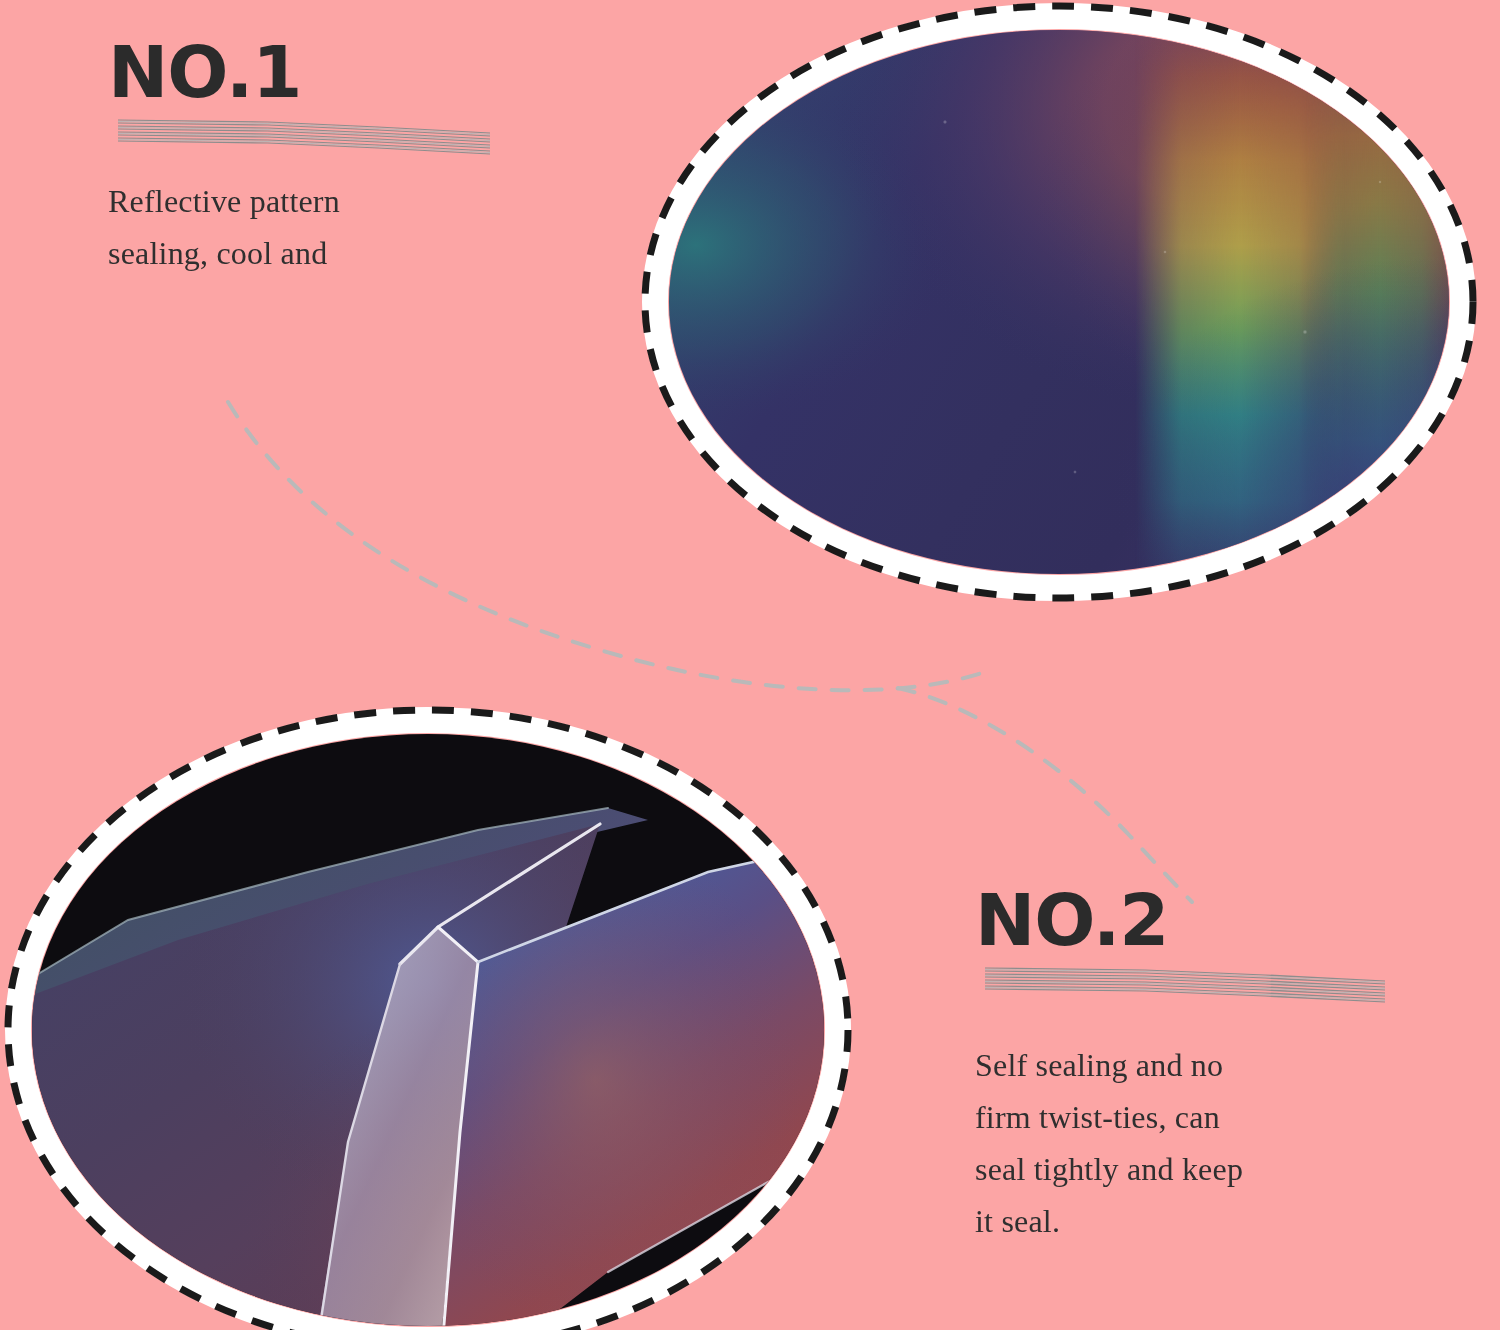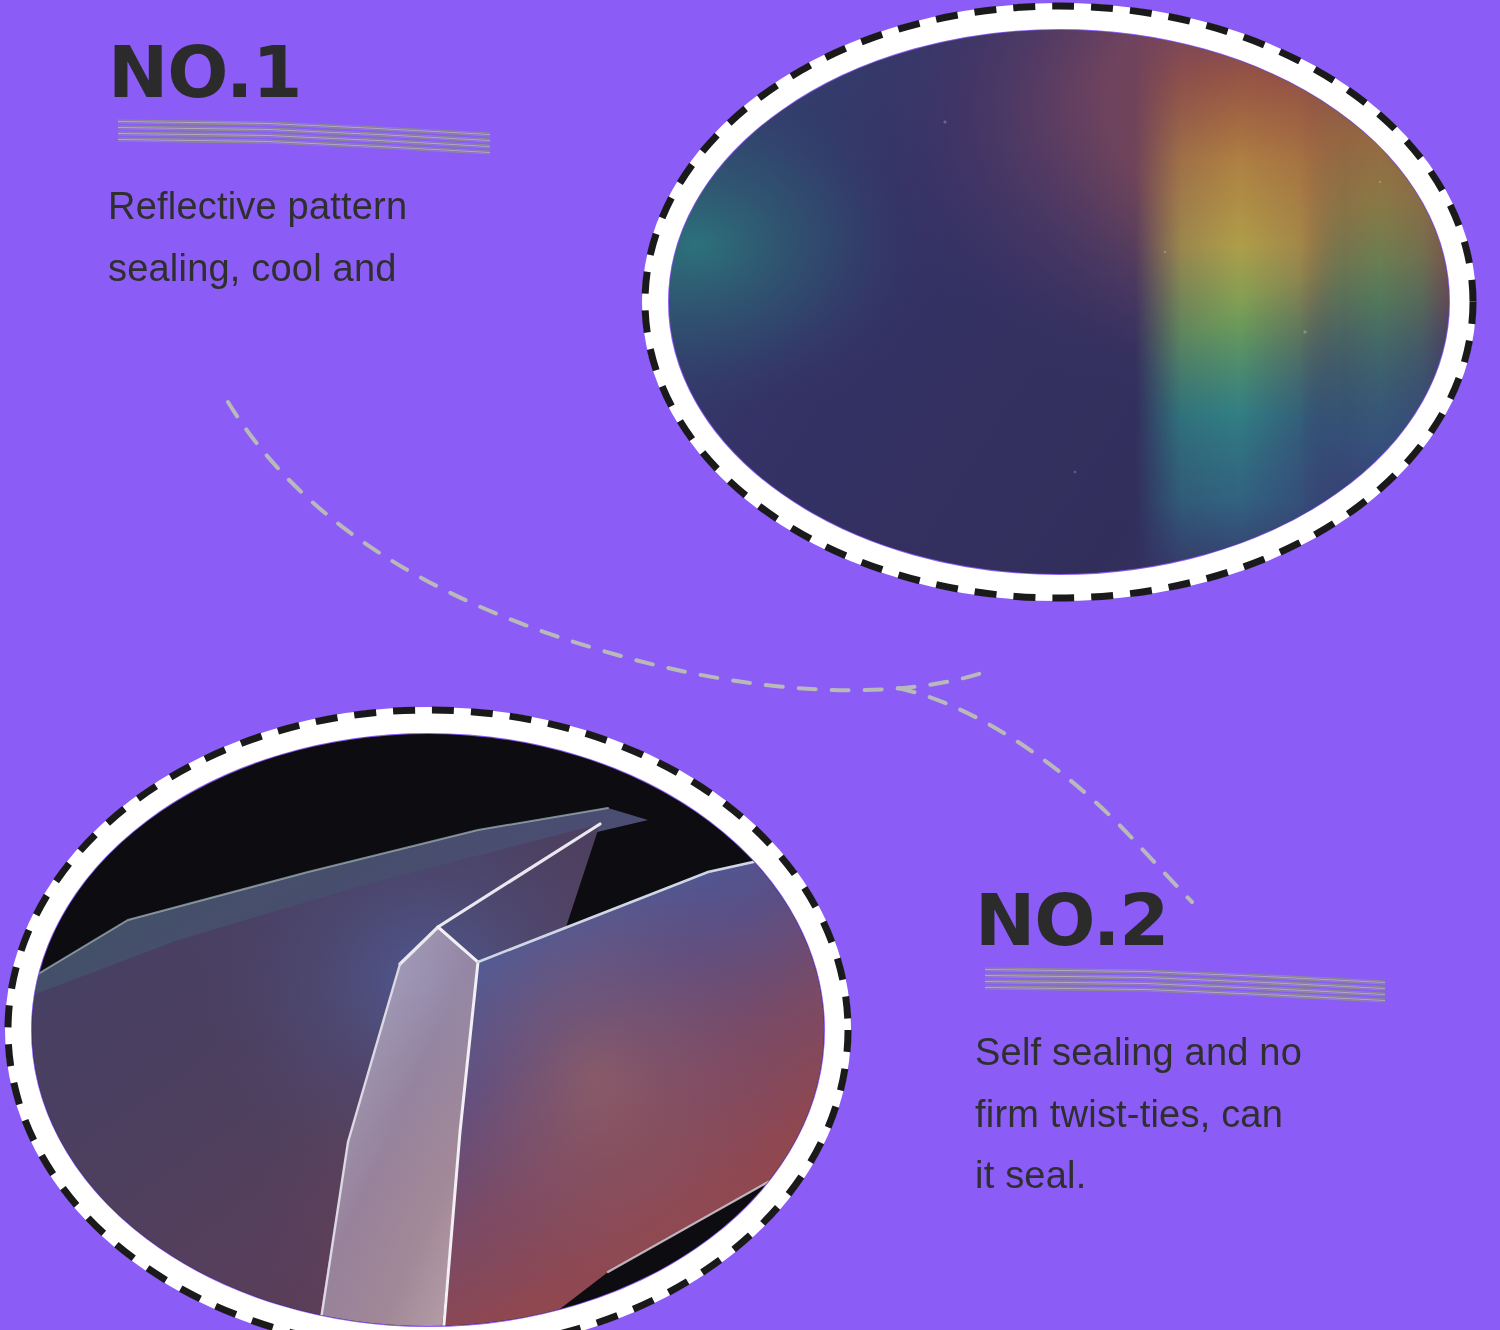--- a/index.html
+++ b/index.html
@@ -17,7 +17,7 @@
     position: relative;
     width: 1500px;
     height: 1330px;
-    background: #8b5cf6;
+    background: #fca5a5;
   }
 
   

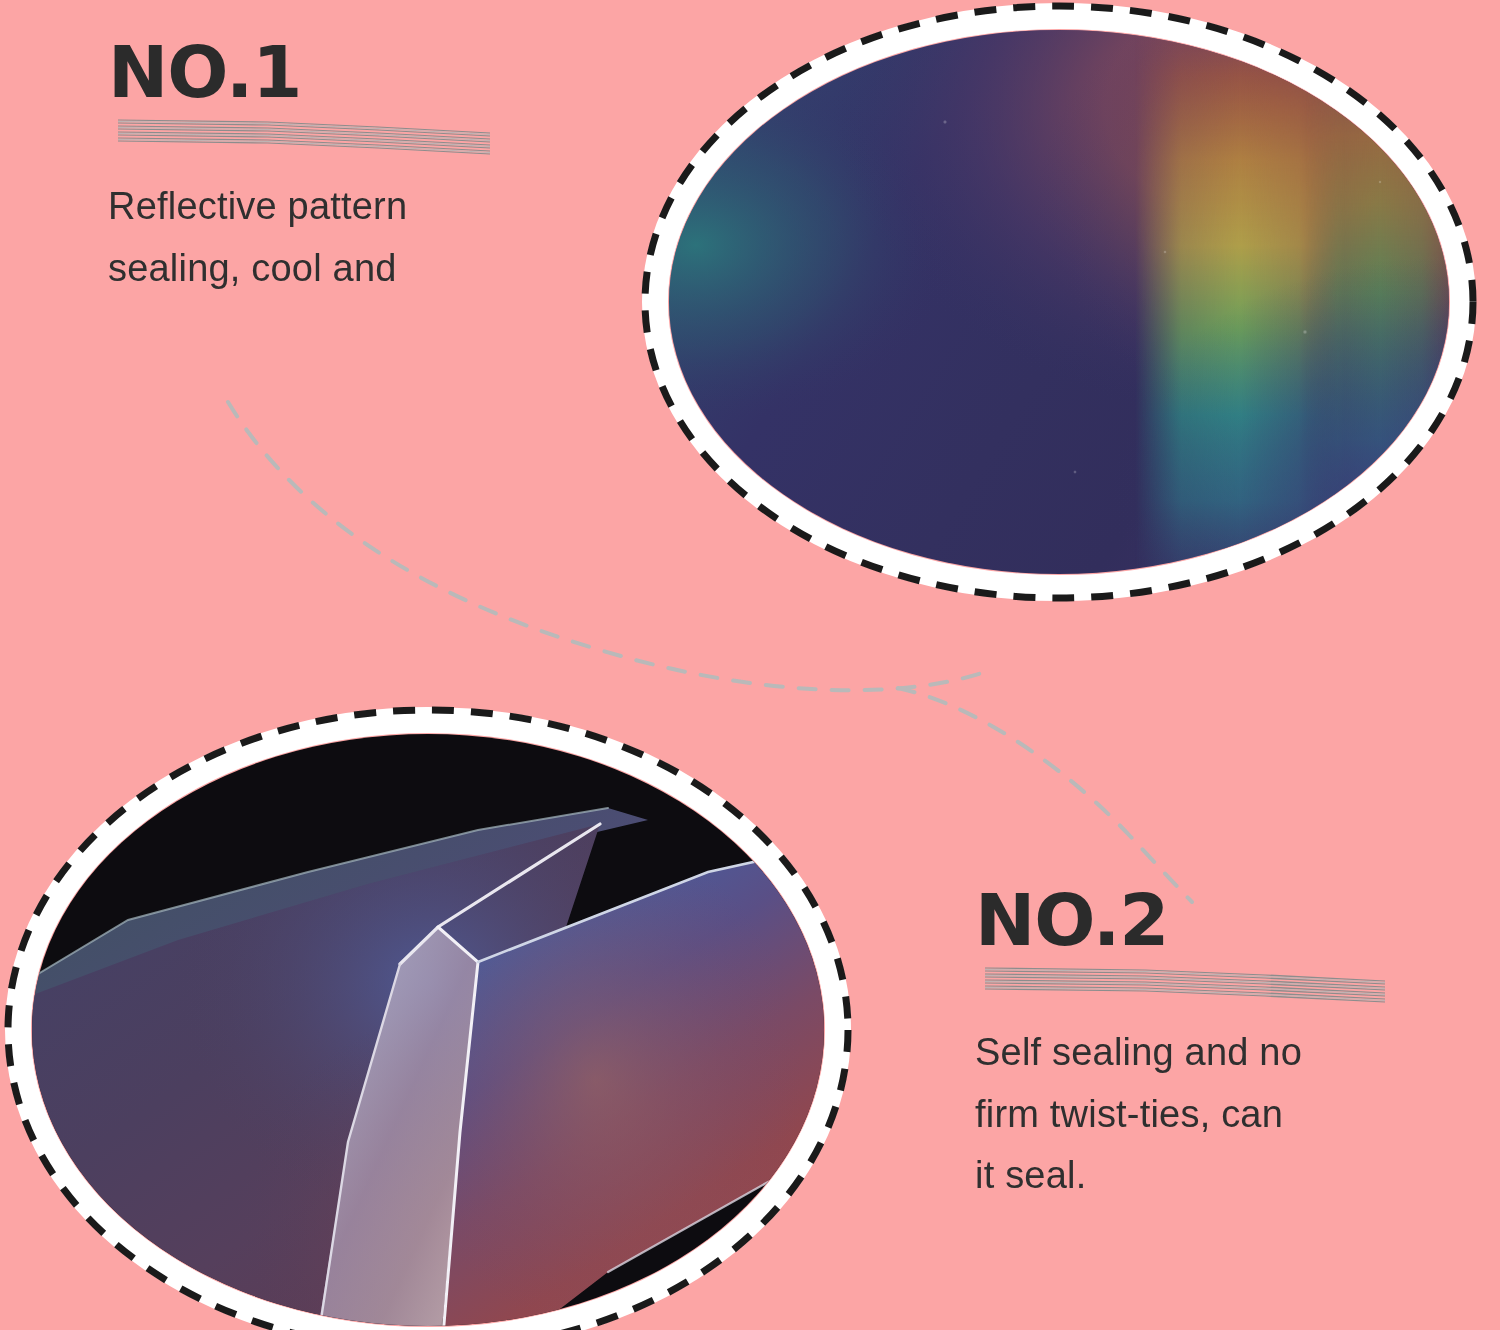--- a/index.html
+++ b/index.html
@@ -53,8 +53,8 @@
 
   .feature-body {
     margin-top: 22px;
-    font-family: Liberation Sans, sans-serif;
-    font-size: 38px;
+    font-family: Liberation Serif, serif;
+    font-size: 32px;
     line-height: 1.62;
     color: #2f2f2f;
     letter-spacing: 0.2px;

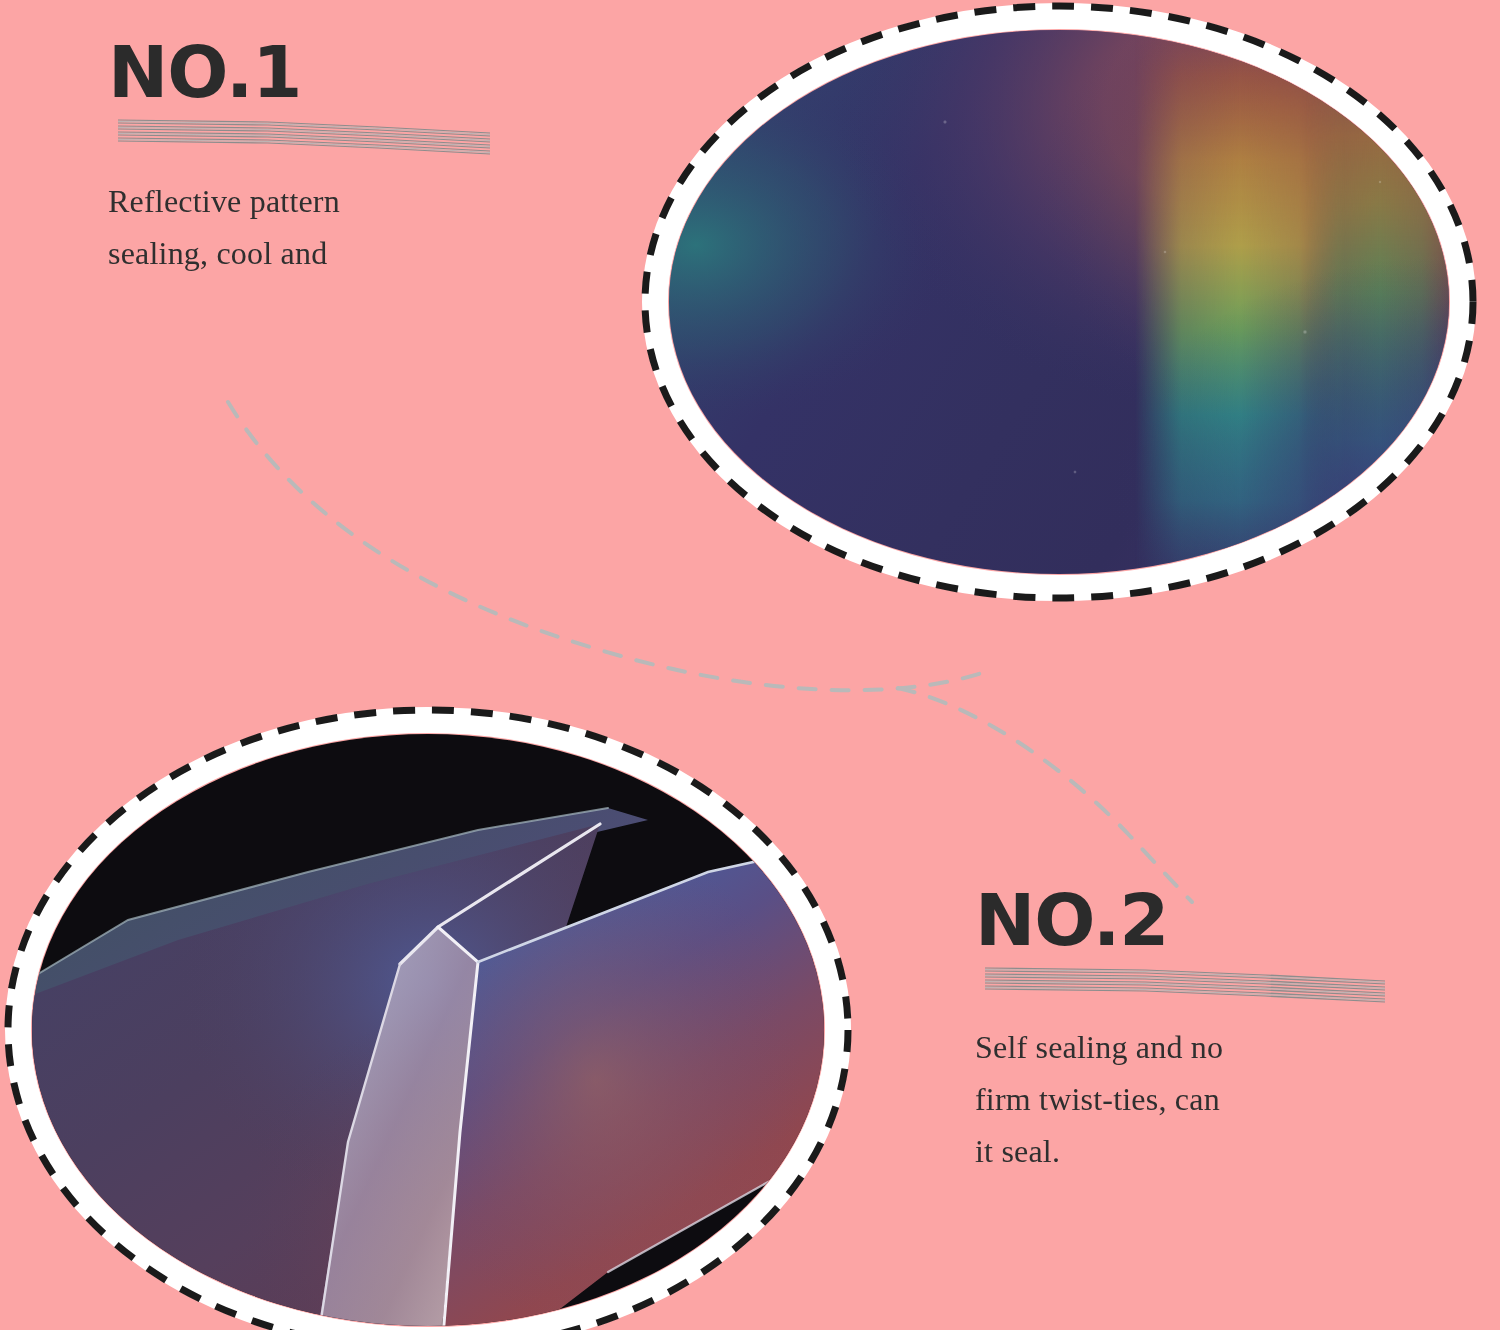--- a/index.html
+++ b/index.html
@@ -59,7 +59,7 @@
     color: #2f2f2f;
     letter-spacing: 0.2px;
   }
-  #feature-2 .feature-body { margin-top: 20px; }
+  #feature-2 .feature-body { margin-top: 38px; }
 
   
   .oval-card { position: absolute; }

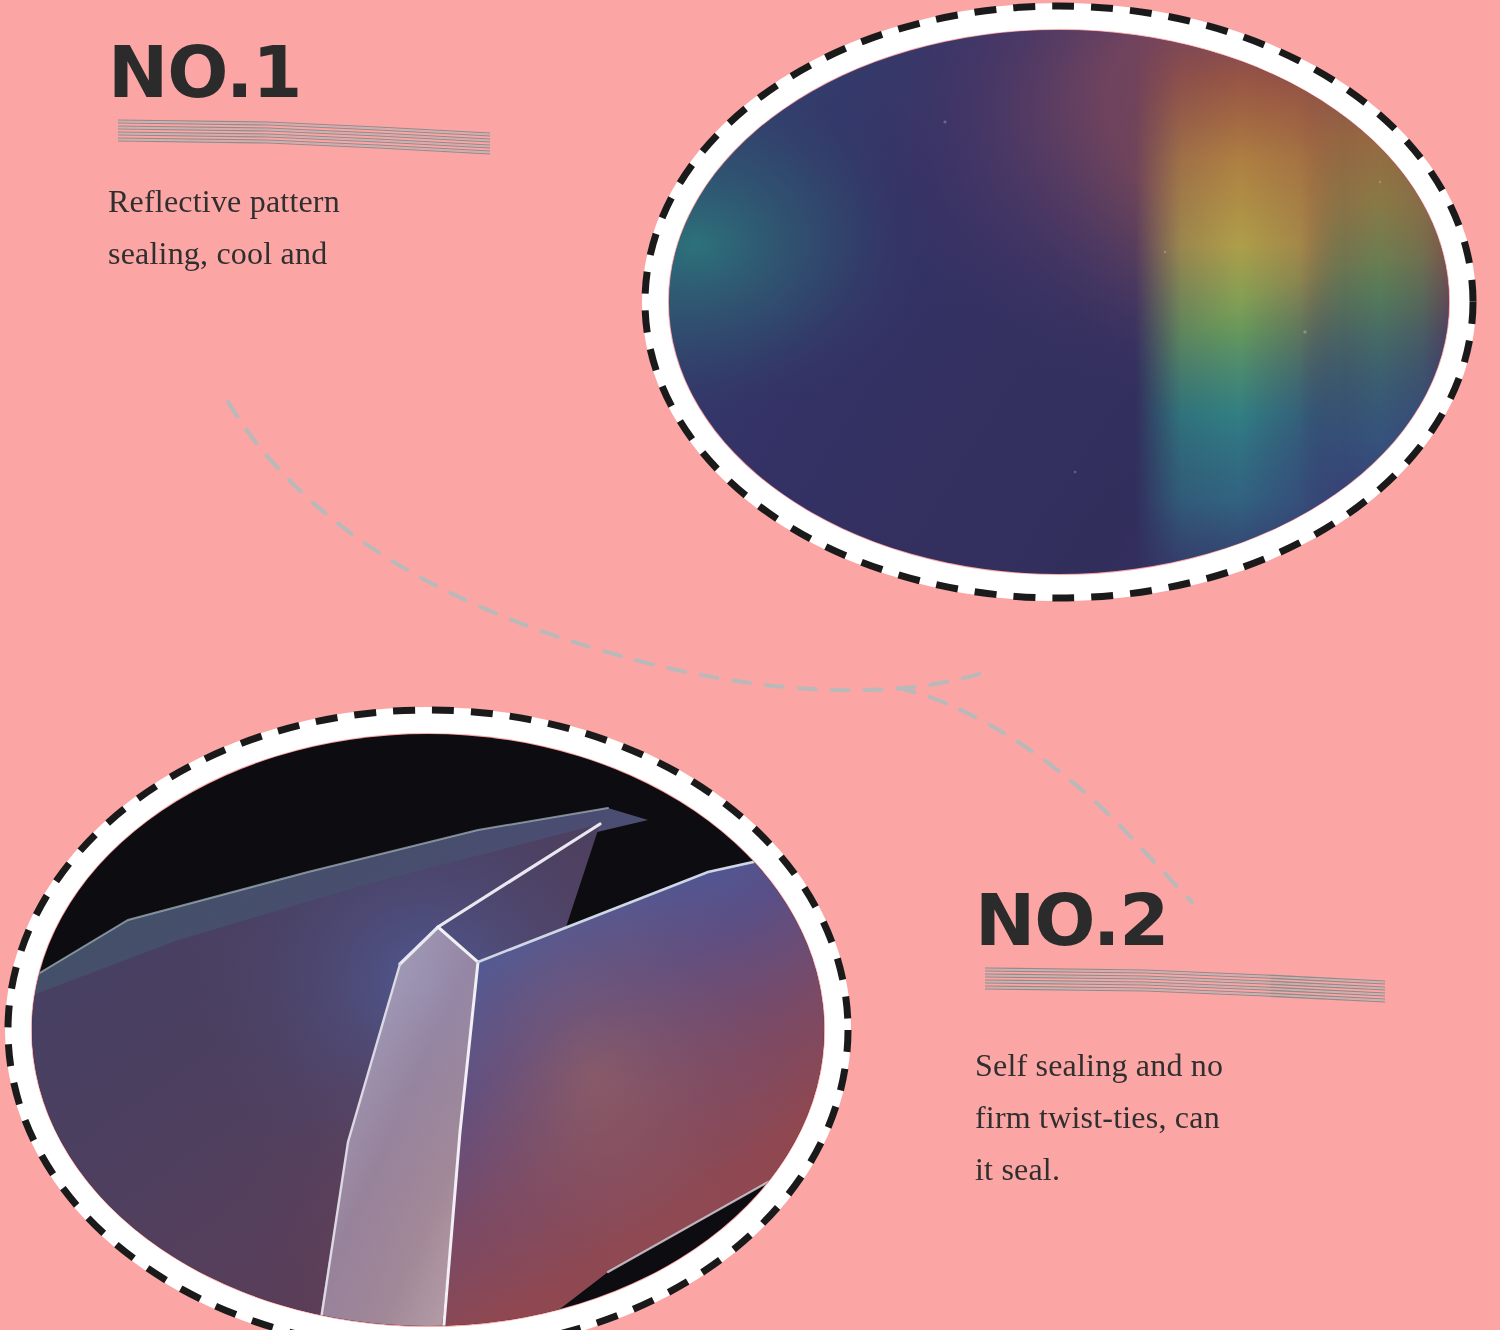--- a/index.html
+++ b/index.html
@@ -346,6 +346,7 @@
     <div class="feature-body">
       <div>Self sealing and no</div>
       <div>firm twist-ties, can</div>
+      <div>seal tightly and keep</div>
       <div>it seal.</div>
     </div>
   </div>

